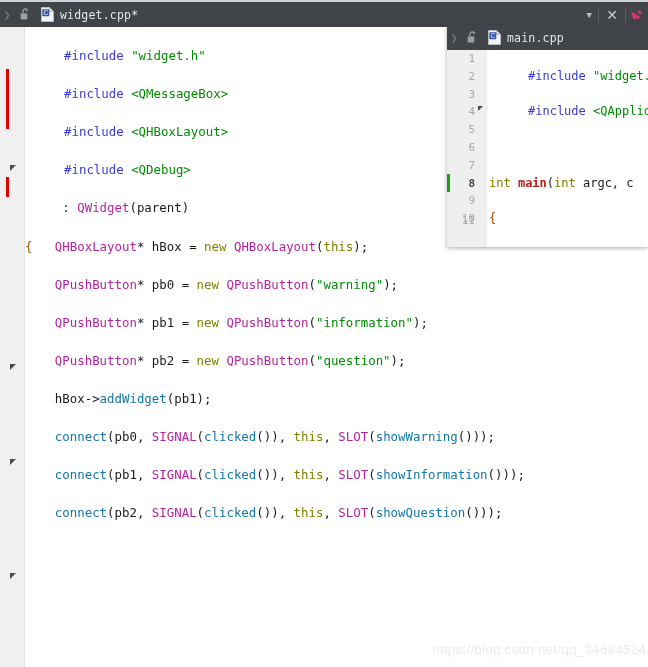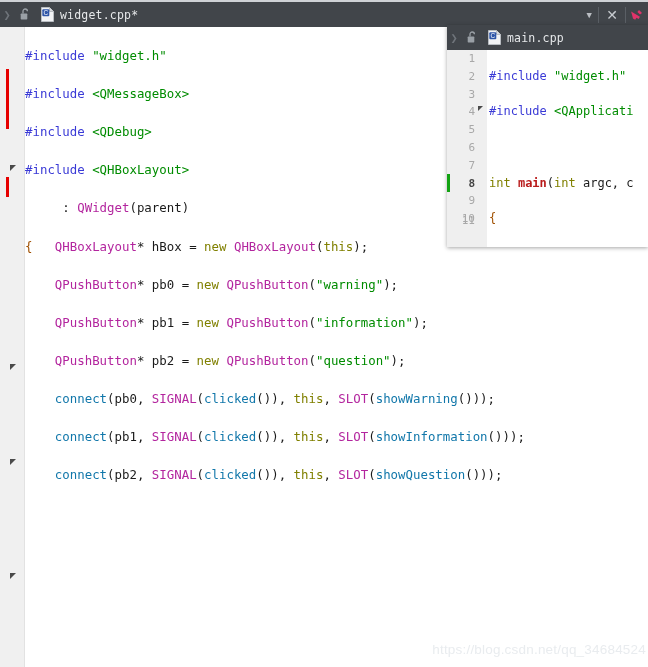--- a/index.html
+++ b/index.html
@@ -62,7 +62,7 @@
   .ln{height:19.05px;}
 
   
-  .t-pre{color:#3a3ad6;}          
+  .t-pre{color:#3a3ad6;margin-left:39px;}          
   .t-str{color:#008c00;}          
   .t-kw{color:#808000;}           
   .t-type{color:#b3259e;}         

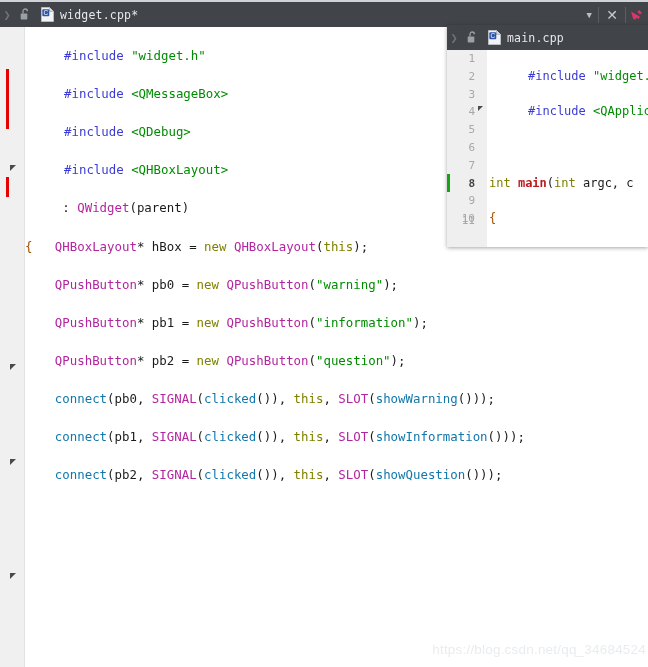--- a/index.html
+++ b/index.html
@@ -166,8 +166,8 @@
     <div class="code">
 <div class="ln"><span class="t-pre">#include</span><span class="t-txt"> </span><span class="t-str">"widget.h"</span></div>
 <div class="ln"><span class="t-pre">#include</span><span class="t-txt"> </span><span class="t-str">&lt;QMessageBox&gt;</span></div>
+<div class="ln"><span class="t-pre">#include</span><span class="t-txt"> </span><span class="t-str">&lt;QHBoxLayout&gt;</span></div>
 <div class="ln"><span class="t-pre">#include</span><span class="t-txt"> </span><span class="t-str">&lt;QDebug&gt;</span></div>
-<div class="ln"><span class="t-pre">#include</span><span class="t-txt"> </span><span class="t-str">&lt;QHBoxLayout&gt;</span></div>
 <div class="ln"><span class="t-txt">     : </span><span class="t-type">QWidget</span><span class="t-txt">(parent)</span></div>
 <div class="ln"><span class="t-brc">{</span><span class="t-txt">   </span><span class="t-type">QHBoxLayout</span><span class="t-txt">* hBox = </span><span class="t-kw">new</span><span class="t-txt"> </span><span class="t-type">QHBoxLayout</span><span class="t-txt">(</span><span class="t-kw">this</span><span class="t-txt">);</span></div>
 <div class="ln"><span class="t-txt">    </span><span class="t-type">QPushButton</span><span class="t-txt">* pb0 = </span><span class="t-kw">new</span><span class="t-txt"> </span><span class="t-type">QPushButton</span><span class="t-txt">(</span><span class="t-str">"warning"</span><span class="t-txt">);</span></div>

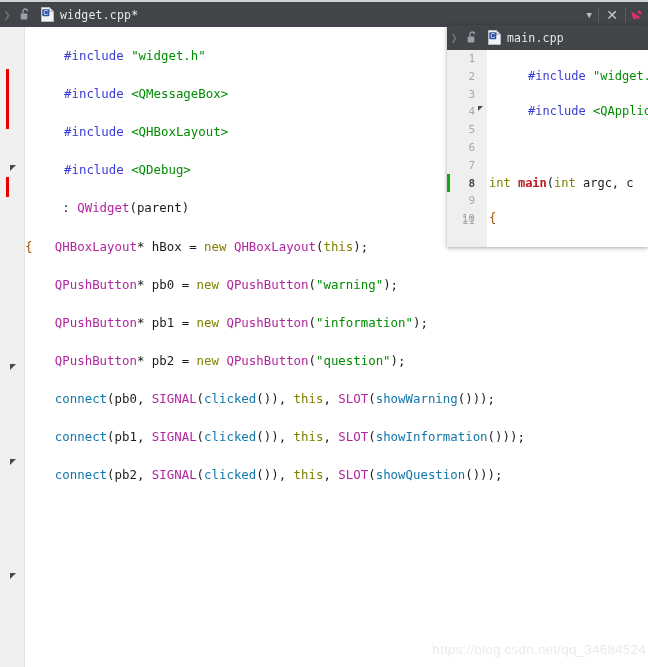--- a/index.html
+++ b/index.html
@@ -173,6 +173,7 @@
 <div class="ln"><span class="t-txt">    </span><span class="t-type">QPushButton</span><span class="t-txt">* pb0 = </span><span class="t-kw">new</span><span class="t-txt"> </span><span class="t-type">QPushButton</span><span class="t-txt">(</span><span class="t-str">"warning"</span><span class="t-txt">);</span></div>
 <div class="ln"><span class="t-txt">    </span><span class="t-type">QPushButton</span><span class="t-txt">* pb1 = </span><span class="t-kw">new</span><span class="t-txt"> </span><span class="t-type">QPushButton</span><span class="t-txt">(</span><span class="t-str">"information"</span><span class="t-txt">);</span></div>
 <div class="ln"><span class="t-txt">    </span><span class="t-type">QPushButton</span><span class="t-txt">* pb2 = </span><span class="t-kw">new</span><span class="t-txt"> </span><span class="t-type">QPushButton</span><span class="t-txt">(</span><span class="t-str">"question"</span><span class="t-txt">);</span></div>
+<div class="ln"><span class="t-txt">    hBox-&gt;</span><span class="t-fn">addWidget</span><span class="t-txt">(pb1);</span></div>
 <div class="ln"><span class="t-txt">    </span><span class="t-fn">connect</span><span class="t-txt">(pb0, </span><span class="t-type">SIGNAL</span><span class="t-txt">(</span><span class="t-fn">clicked</span><span class="t-txt">()), </span><span class="t-kw">this</span><span class="t-txt">, </span><span class="t-type">SLOT</span><span class="t-txt">(</span><span class="t-fn">showWarning</span><span class="t-txt">()));</span></div>
 <div class="ln"><span class="t-txt">    </span><span class="t-fn">connect</span><span class="t-txt">(pb1, </span><span class="t-type">SIGNAL</span><span class="t-txt">(</span><span class="t-fn">clicked</span><span class="t-txt">()), </span><span class="t-kw">this</span><span class="t-txt">, </span><span class="t-type">SLOT</span><span class="t-txt">(</span><span class="t-fn">showInformation</span><span class="t-txt">()));</span></div>
 <div class="ln"><span class="t-txt">    </span><span class="t-fn">connect</span><span class="t-txt">(pb2, </span><span class="t-type">SIGNAL</span><span class="t-txt">(</span><span class="t-fn">clicked</span><span class="t-txt">()), </span><span class="t-kw">this</span><span class="t-txt">, </span><span class="t-type">SLOT</span><span class="t-txt">(</span><span class="t-fn">showQuestion</span><span class="t-txt">()));</span></div>

